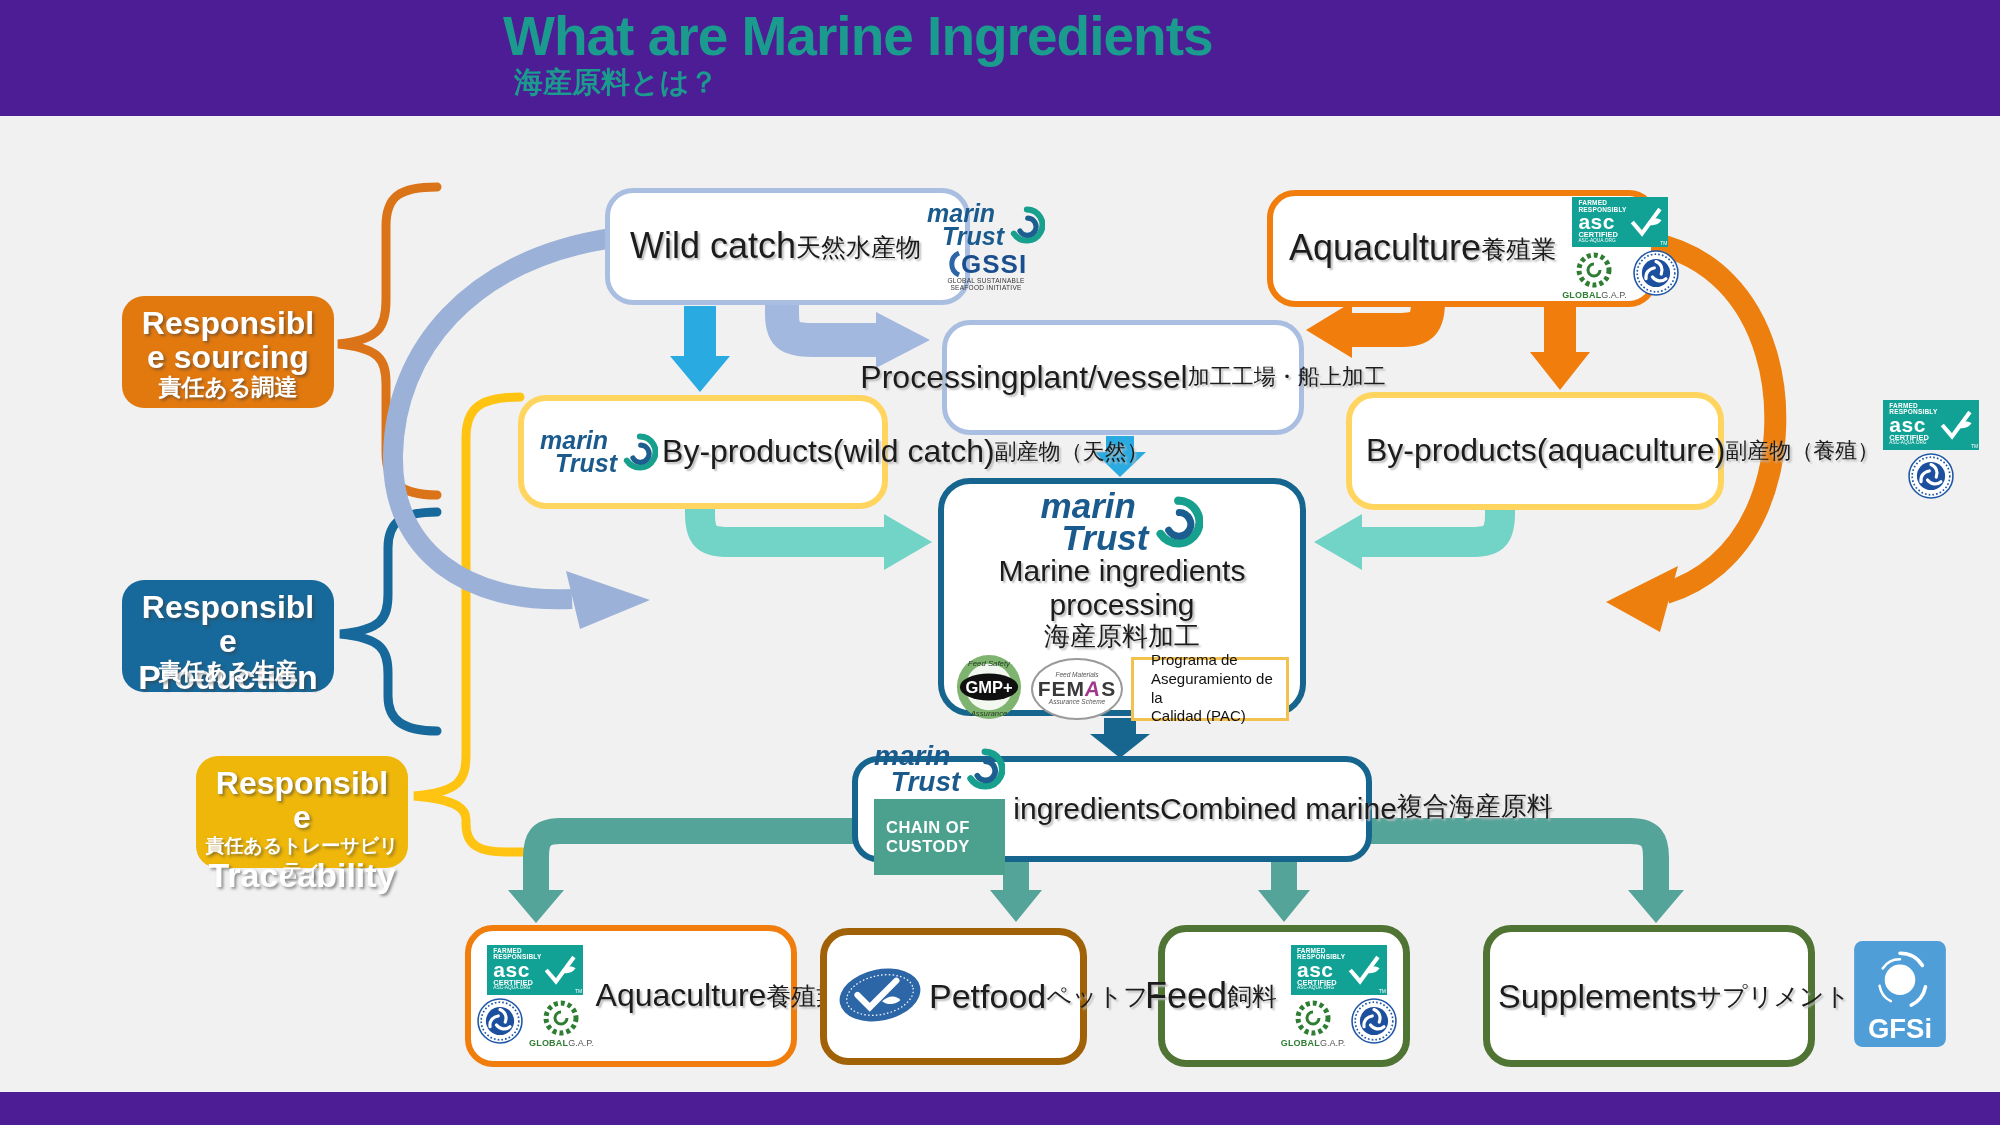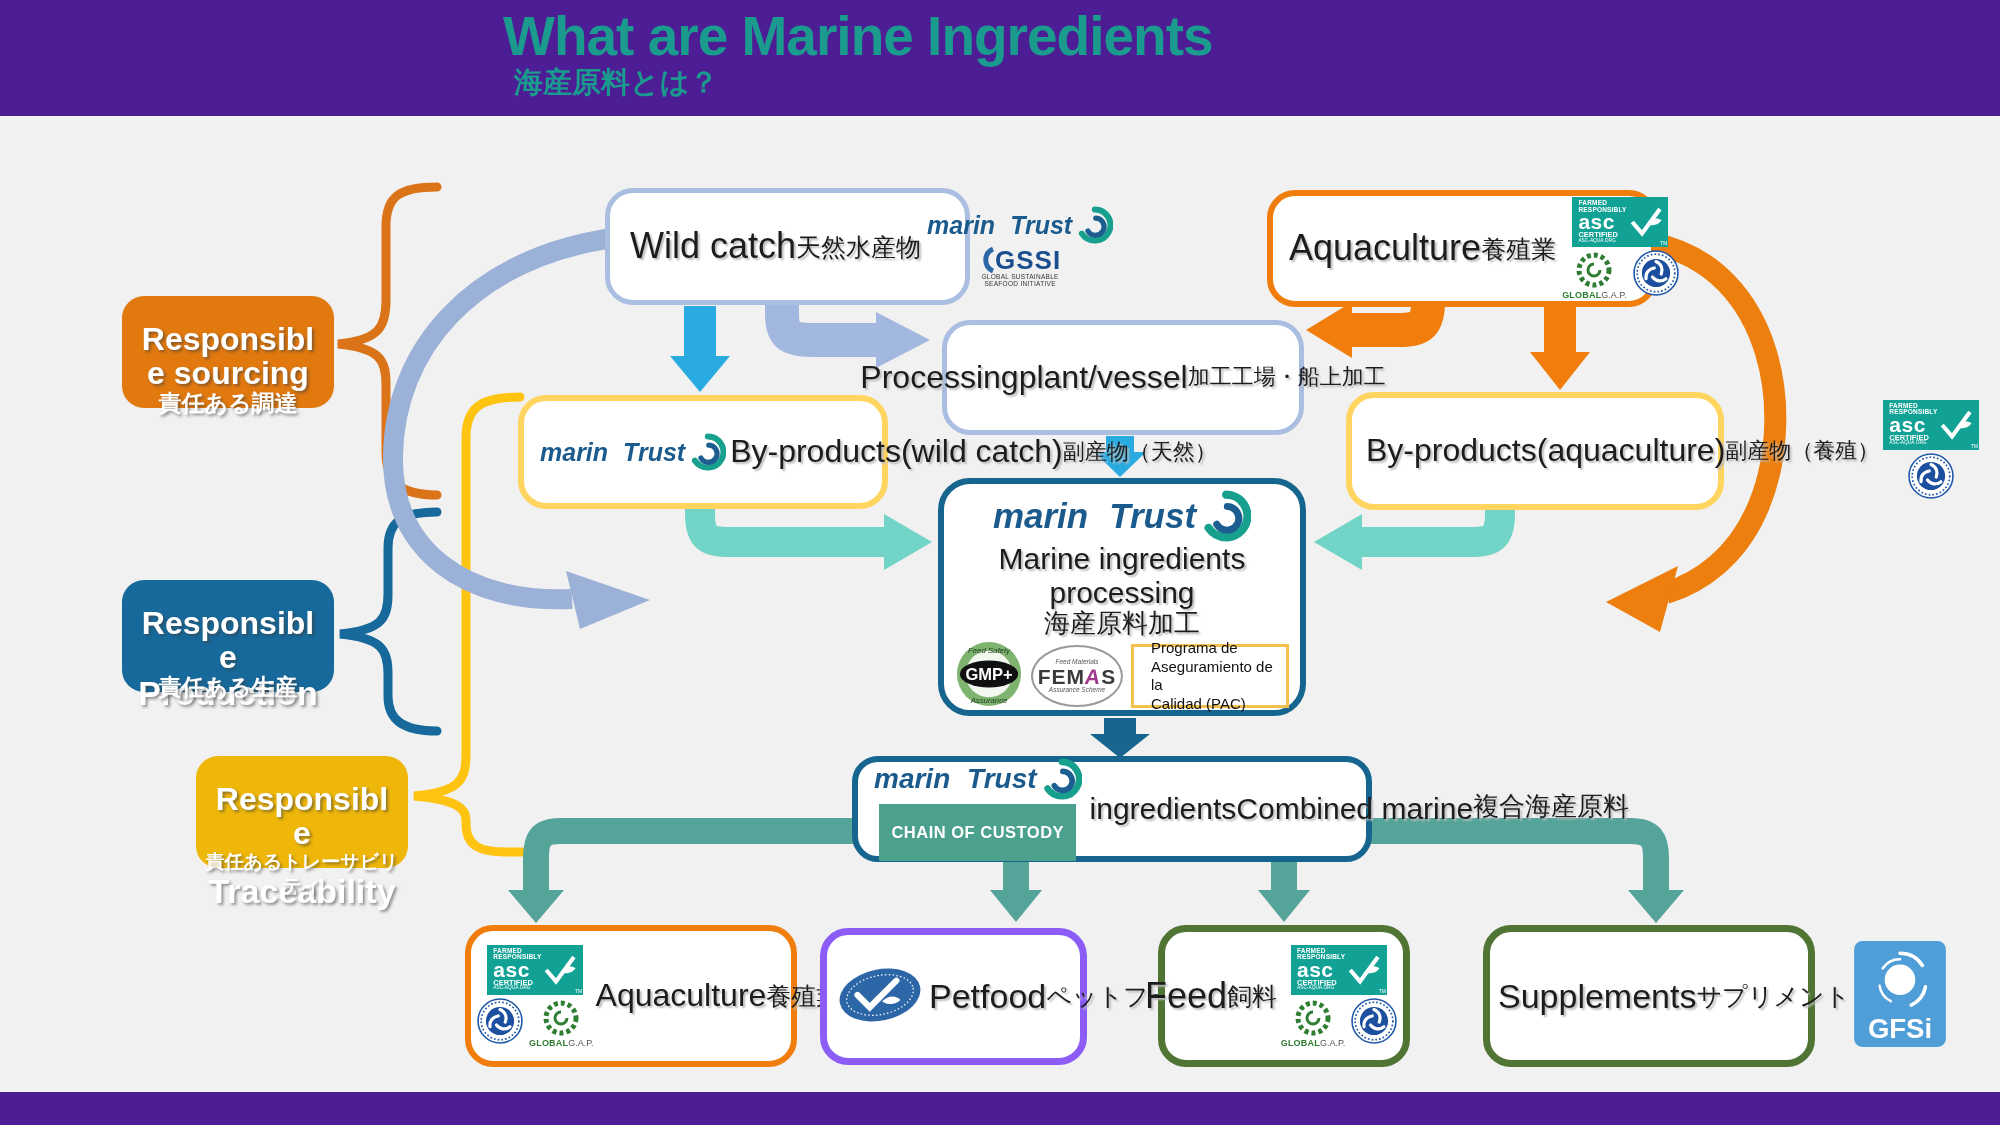--- a/index.html
+++ b/index.html
@@ -43,7 +43,7 @@
   .row{display:flex;flex-direction:row;align-items:center;justify-content:center;}
   
   .mt{display:inline-flex;align-items:center;gap:3px;}
-  .mt-t{display:flex;font-style:italic;font-weight:bold;color:#1A5A8C;line-height:.92;}
+  .mt-t{display:flex;flex-direction:column;font-style:italic;font-weight:bold;color:#1A5A8C;line-height:.92;}
   .mt-t .mt2{margin-left:.6em;}
   .mt-sm .mt-t{font-size:25px;} .mt-sm .mt-s{width:38px;height:38px;}
   .mt-md .mt-t{font-size:28px;} .mt-md .mt-s{width:42px;height:42px;}

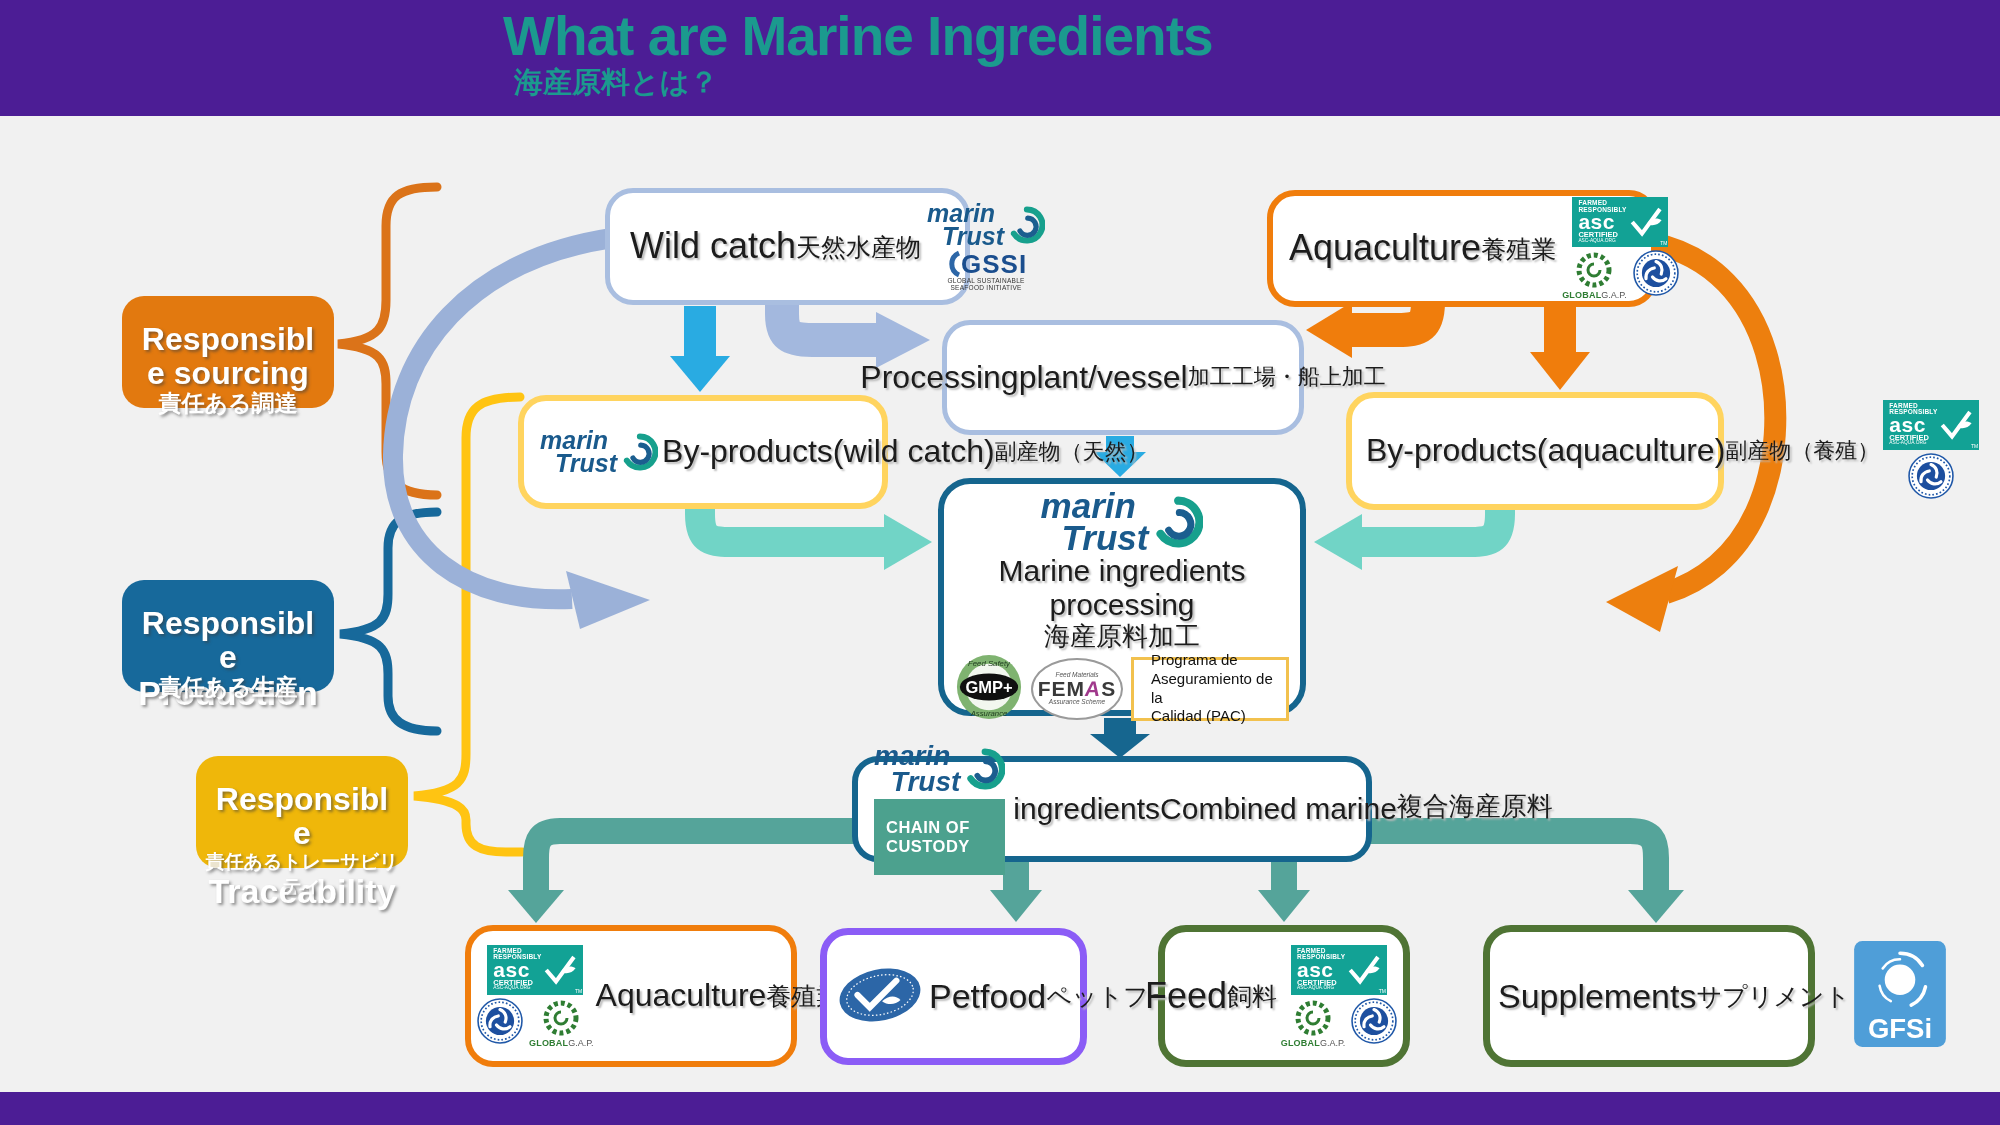--- a/index.html
+++ b/index.html
@@ -18,7 +18,7 @@
   .stack{display:flex;flex-direction:row;align-items:center;justify-content:flex-end;}
   
   .tag{position:absolute;border-radius:22px;color:#fff;text-align:center;font-weight:bold;z-index:2;
-       text-shadow:2px 2px 3px rgba(60,60,60,.55);padding-top:26px;box-sizing:border-box;overflow:visible;}
+       text-shadow:2px 2px 3px rgba(60,60,60,.55);padding-top:10px;box-sizing:border-box;overflow:visible;}
   .tag div{line-height:34px;font-size:32px;}
   .tag .tjp{font-size:23px;line-height:26px;font-weight:bold;position:relative;z-index:2;}
   .tag .tjp-small{font-size:19px;line-height:24px;position:relative;z-index:2;}

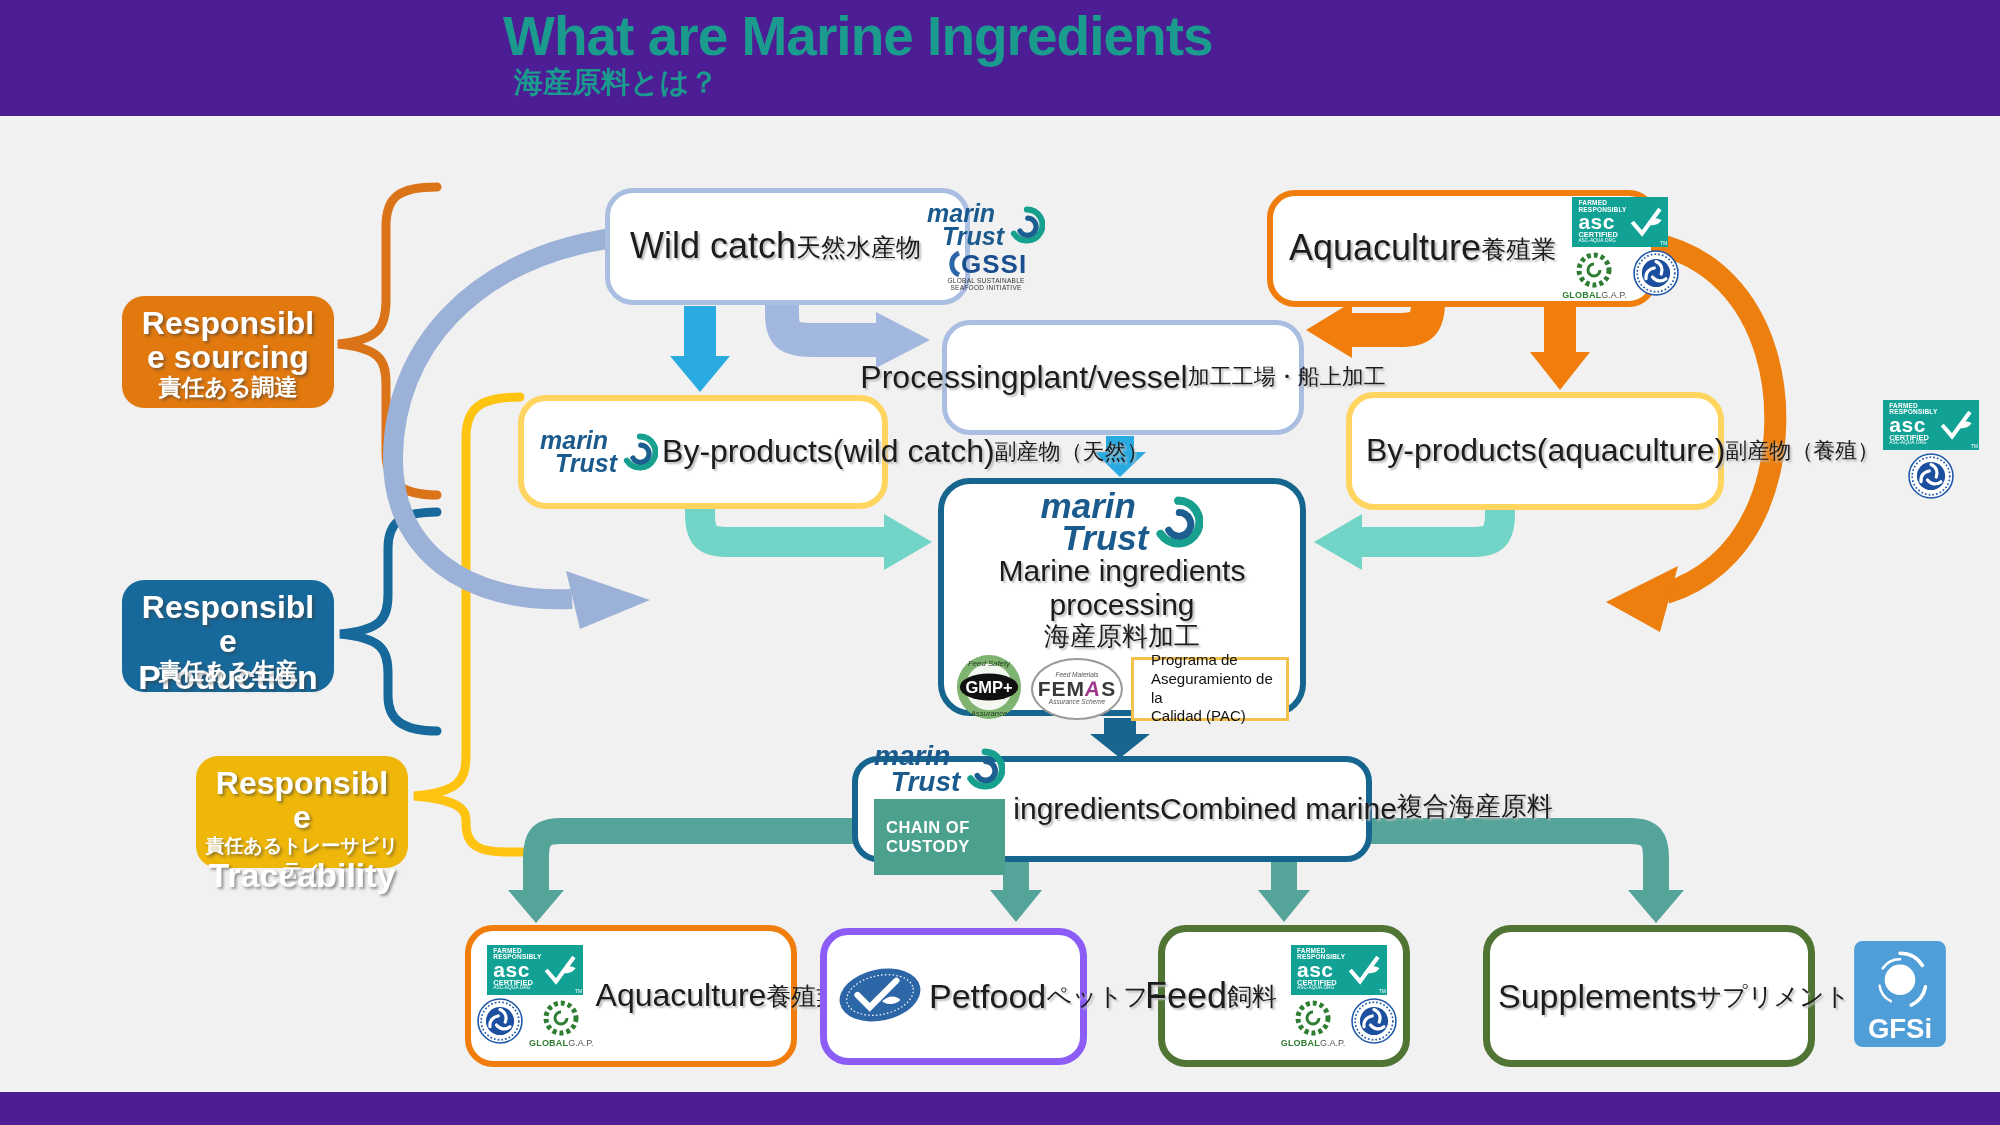--- a/index.html
+++ b/index.html
@@ -35,7 +35,7 @@
   #box-mproc{left:938px;top:478px;width:368px;height:238px;border:6px solid #15658E;border-radius:32px;flex-direction:column;justify-content:flex-start;padding:4px 6px 8px 6px;}
   #box-comb{left:852px;top:756px;width:520px;height:106px;border:6px solid #15658E;border-radius:26px;padding:4px 10px 4px 16px;gap:8px;}
   #box-aqbot{left:465px;top:925px;width:332px;height:142px;border:6px solid #F07D0C;padding:4px 6px;gap:2px;}
-  #box-pet{left:820px;top:928px;width:267px;height:137px;border:7px solid #8b5cf6;padding:4px 6px 4px 10px;gap:6px;}
+  #box-pet{left:820px;top:928px;width:267px;height:137px;border:7px solid #a16207;padding:4px 6px 4px 10px;gap:6px;}
   #box-feed{left:1158px;top:925px;width:252px;height:142px;border:7px solid #4F7434;padding:4px 4px 4px 12px;gap:2px;}
   #box-supp{left:1483px;top:925px;width:332px;height:142px;border:7px solid #4F7434;padding:4px 8px;gap:4px;}
   .flex1{flex:1;}

